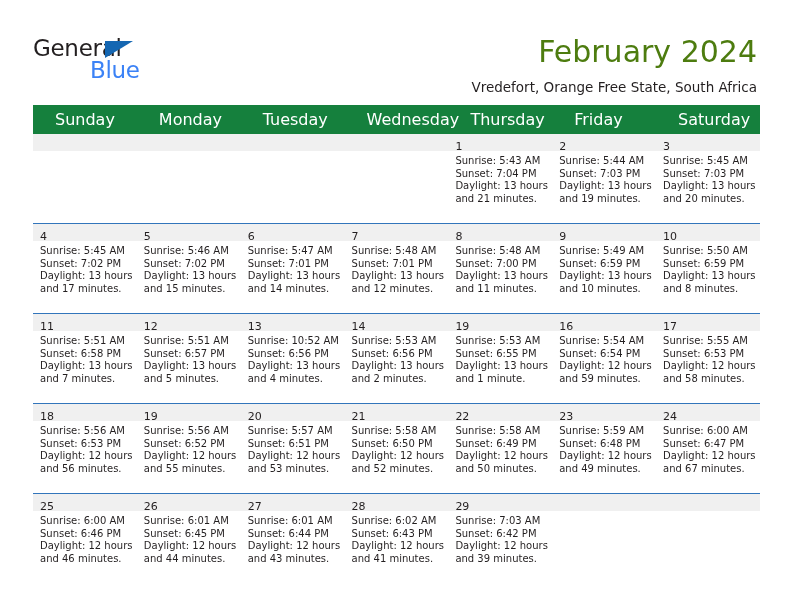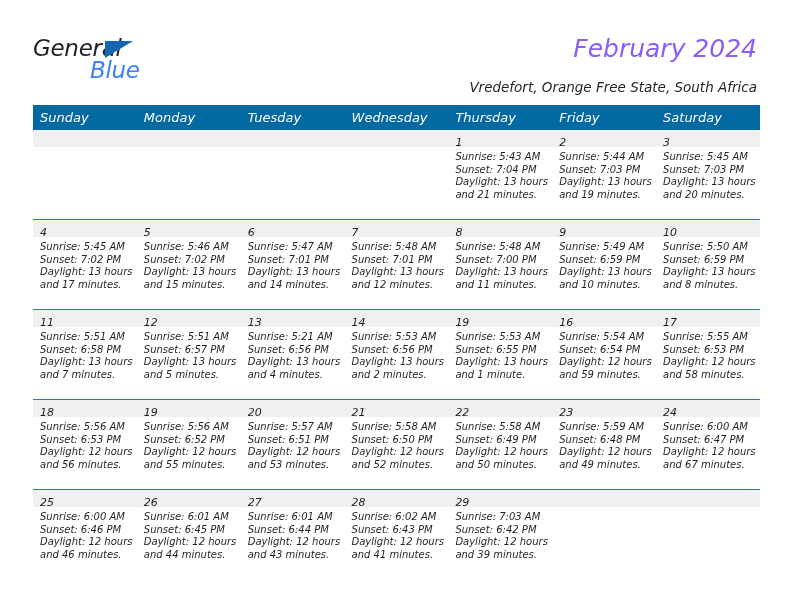--- a/index.html
+++ b/index.html
@@ -19,7 +19,6 @@
     width: 792px;
     height: 612px;
     box-sizing: border-box;
-    font-style: italic;
   }
 
   

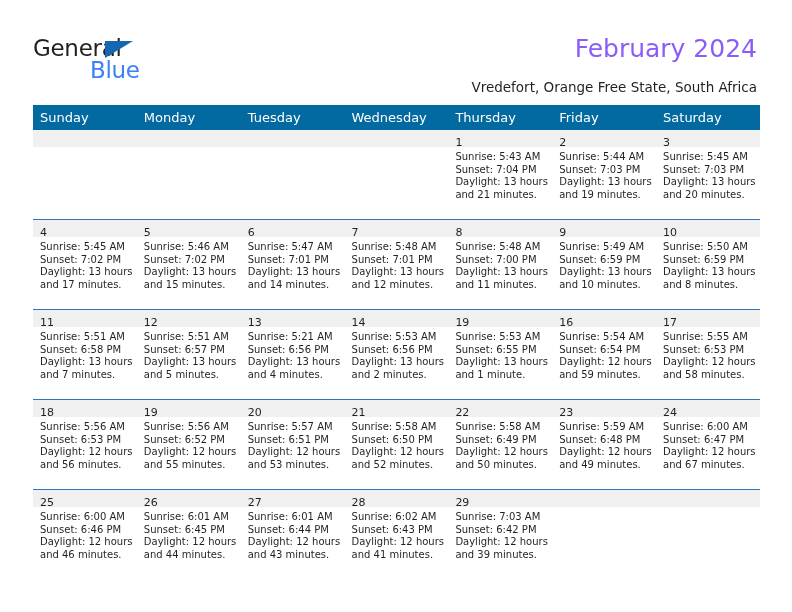--- a/index.html
+++ b/index.html
@@ -71,8 +71,8 @@
     position: absolute;
     right: 35px;
     top: 34px;
-    font-size: 25px;
-    color: #8b5cf6;
+    font-size: 30px;
+    color: #4d7c0f;
     font-family: "DejaVu Sans", sans-serif;
     text-align: right;
     white-space: nowrap;

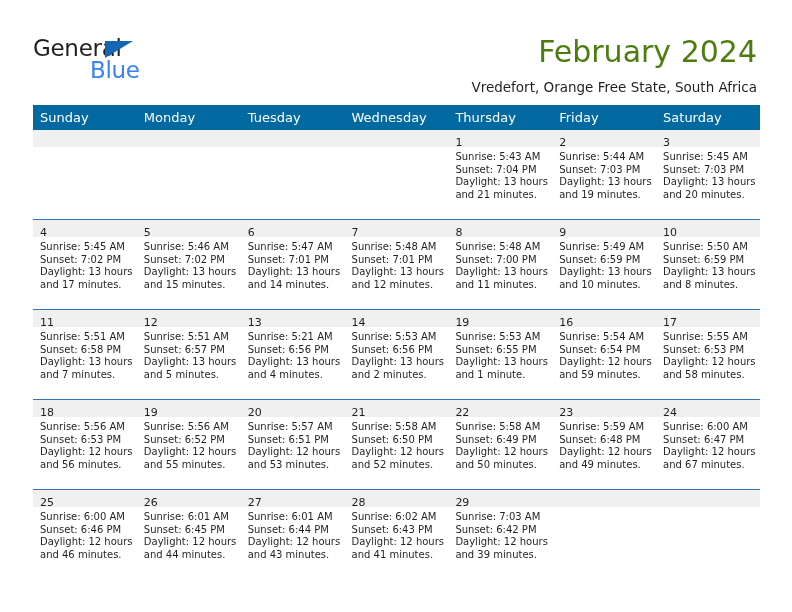--- a/index.html
+++ b/index.html
@@ -99,12 +99,12 @@
   .calendar col { width: 103.857px; }
 
   thead th {
-    background: #0369a1;
+    background: #15803d;
     color: #ffffff;
-    font-size: 13px;
+    font-size: 16px;
     font-weight: normal;
     text-align: left;
-    padding: 5px 0 5px 7px;
+    padding: 5px 0 5px 22px;
     height: 9px;
     font-family: "DejaVu Sans", sans-serif;
     vertical-align: middle;

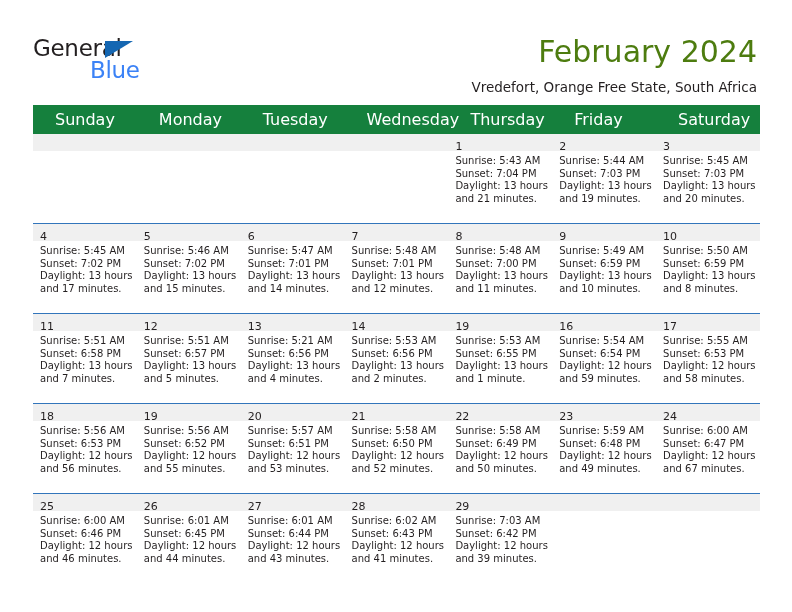--- a/index.html
+++ b/index.html
@@ -346,7 +346,7 @@
             <div class="cell">
               <div class="daynum-band"><span class="daynum">13</span></div>
               <div class="info">
-                <div>Sunrise: 5:21 AM</div>
+                <div>Sunrise: 10:52 AM</div>
                 <div>Sunset: 6:56 PM</div>
                 <div>Daylight: 13 hours</div>
                 <div>and 4 minutes.</div>

